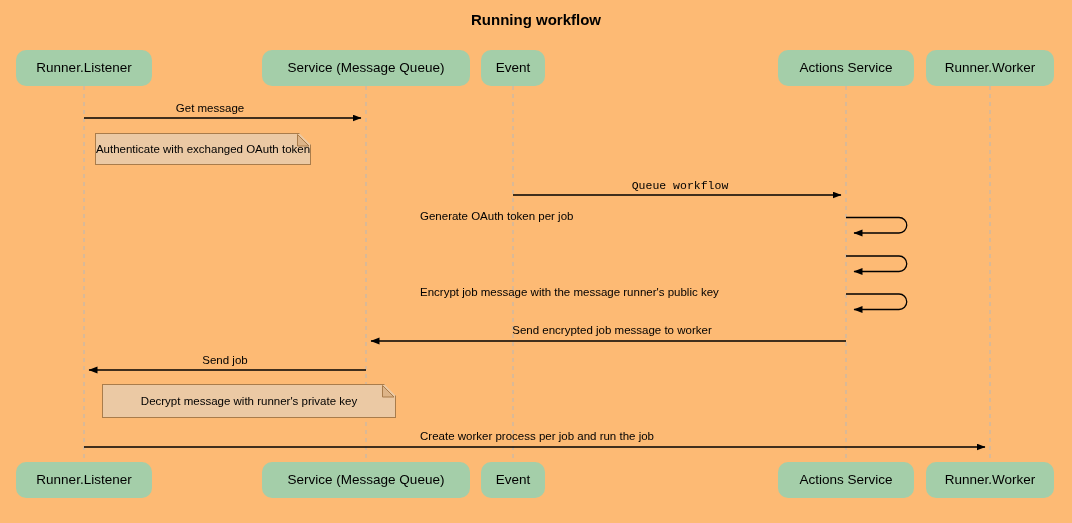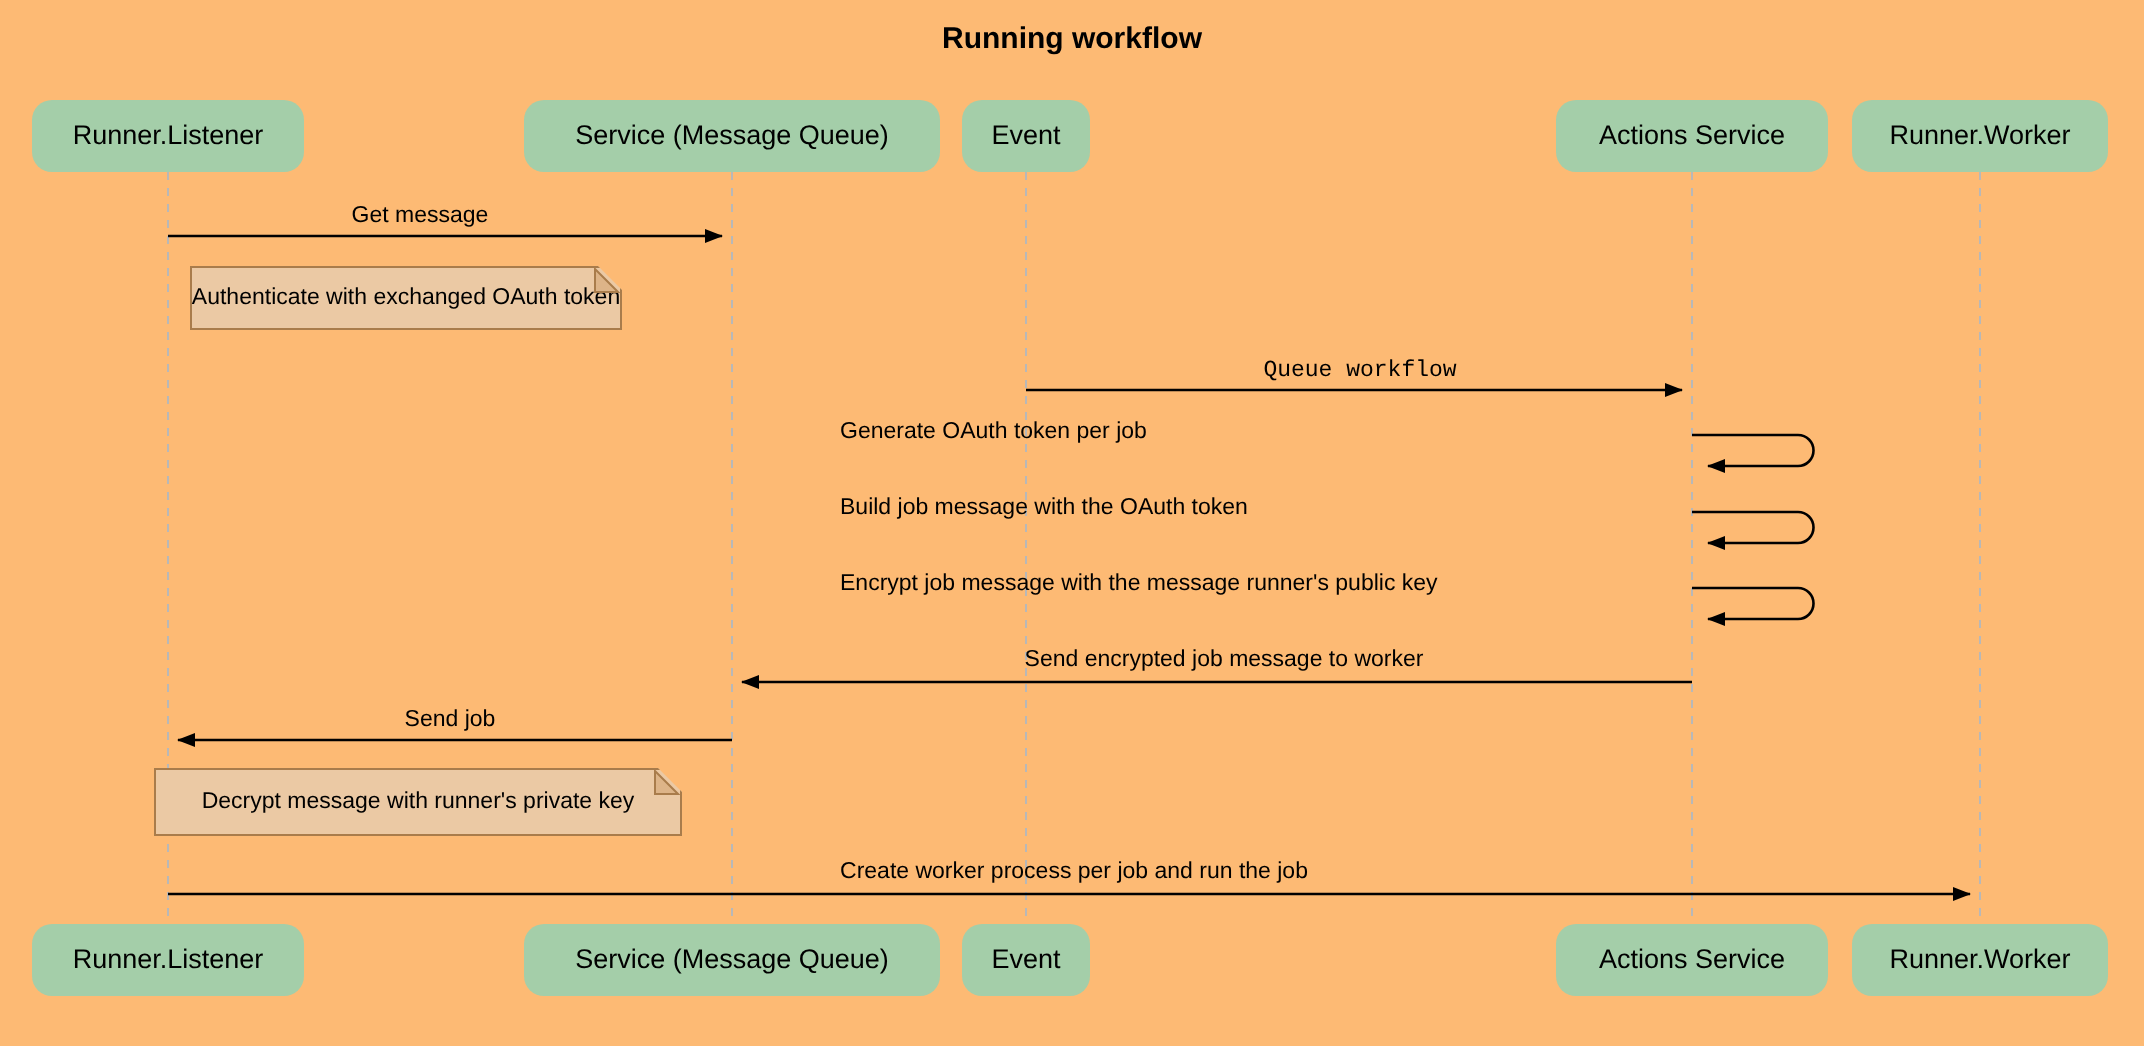--- a/index.html
+++ b/index.html
@@ -74,7 +74,6 @@
   <div class="msg-label centered" style="left:210px;top:102px;">Get message</div>
   <div class="msg-label centered" style="left:680px;top:179px;font-family:Liberation Mono, monospace;">Queue workflow</div>
   <div class="msg-label right-align" style="left:420px;width:420px;top:210px;">Generate OAuth token per job</div>
-  <div class="msg-label right-align" style="left:420px;width:420px;top:248px;">Build job message with the OAuth token</div>
   <div class="msg-label right-align" style="left:420px;width:420px;top:286px;">Encrypt job message with the message runner's public key</div>
   <div class="msg-label centered" style="left:612px;top:324px;">Send encrypted job message to worker</div>
   <div class="msg-label centered" style="left:225px;top:354px;">Send job</div>

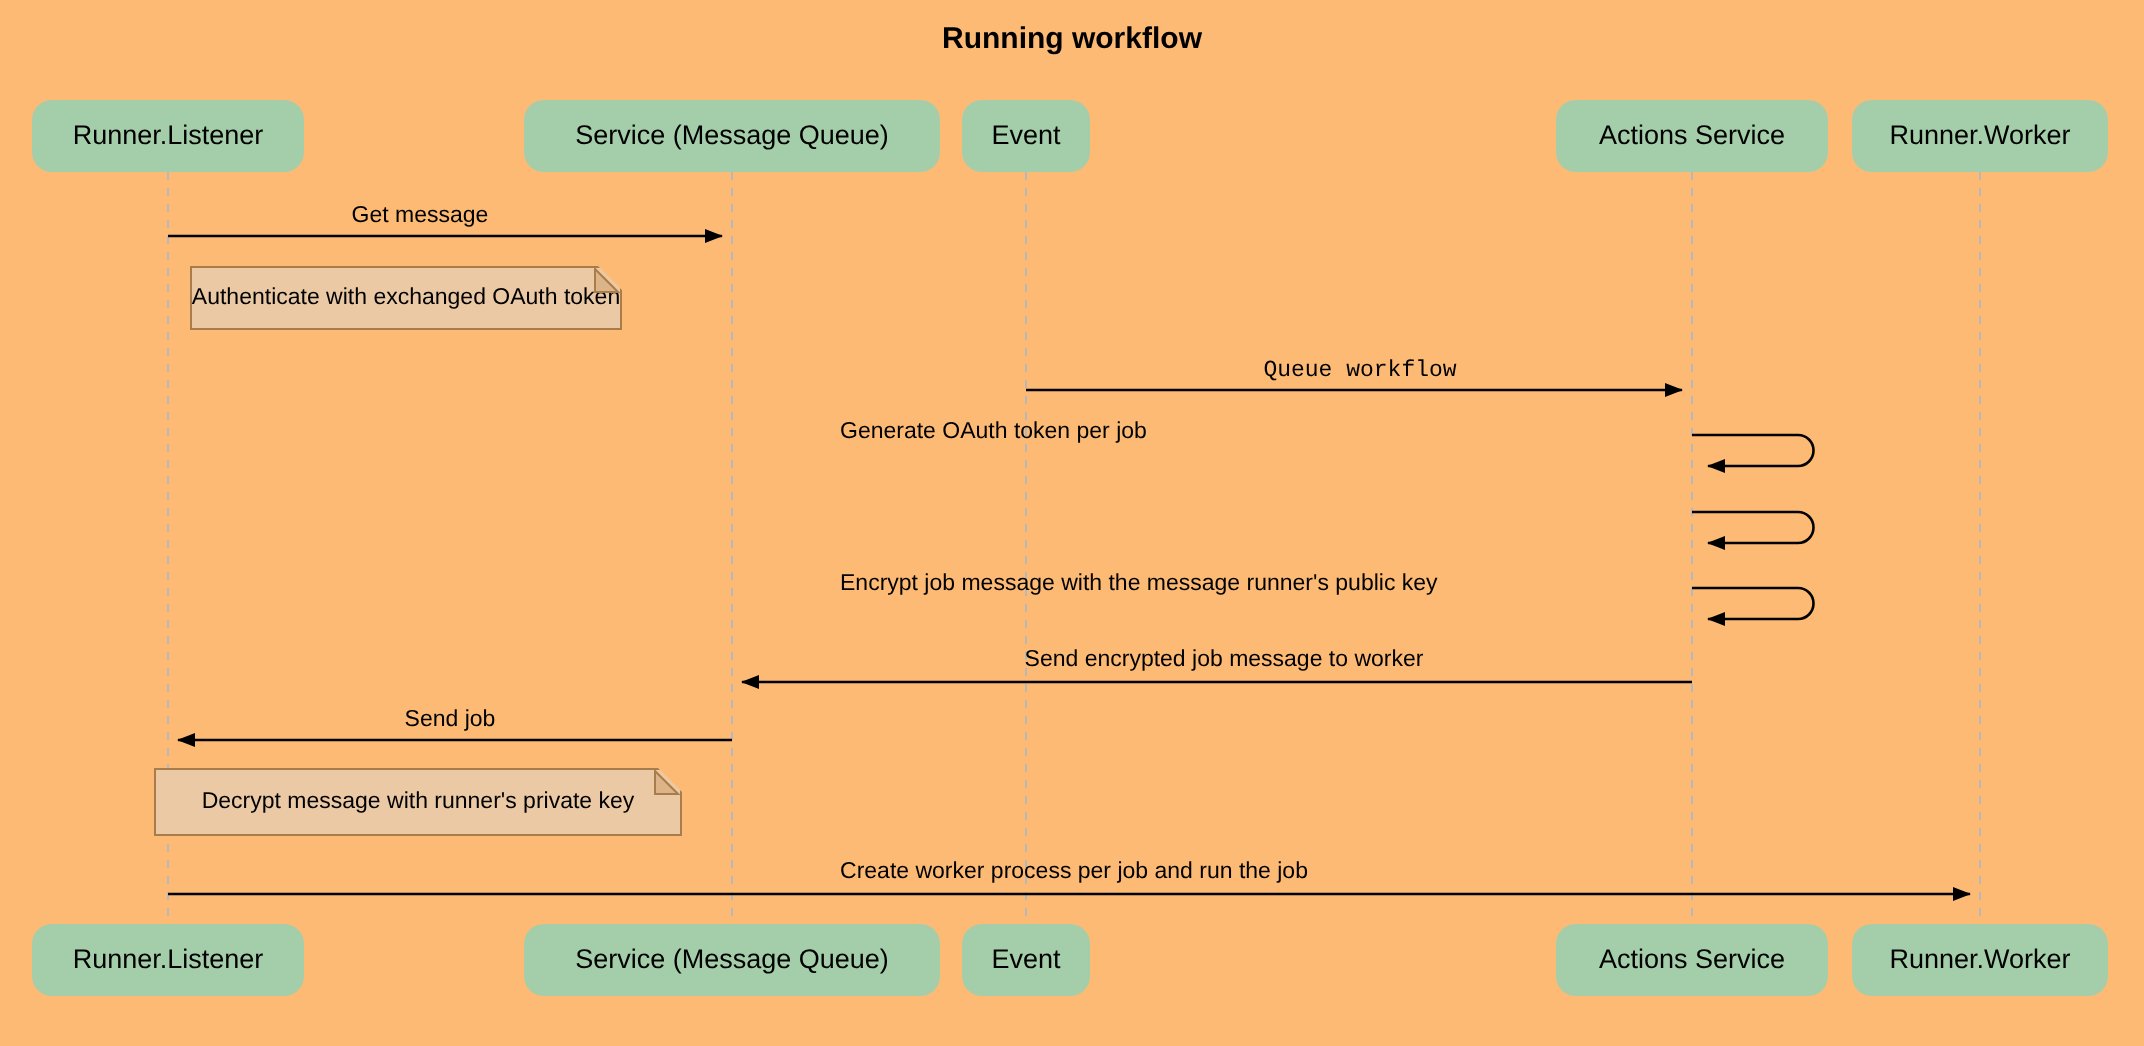--- a/index.html
+++ b/index.html
@@ -85,7 +85,7 @@
       <path d="M0.5,0.5 L12,12 L0.5,12 Z" fill="var(--note-fold,#DDB488)" stroke="var(--note-border,#A97C4B)" stroke-width="1"></path>
     </svg>
   </div>
-  <div class="note" style="left:77px;top:384px;width:264px;height:34px;">
+  <div class="note" style="left:102px;top:384px;width:294px;height:34px;">
     <span>Decrypt message with runner's private key</span>
     <svg class="note-fold" viewBox="0 0 13 13">
       <path d="M0.5,0.5 L12,12 L0.5,12 Z" fill="var(--note-fold,#DDB488)" stroke="var(--note-border,#A97C4B)" stroke-width="1"></path>

